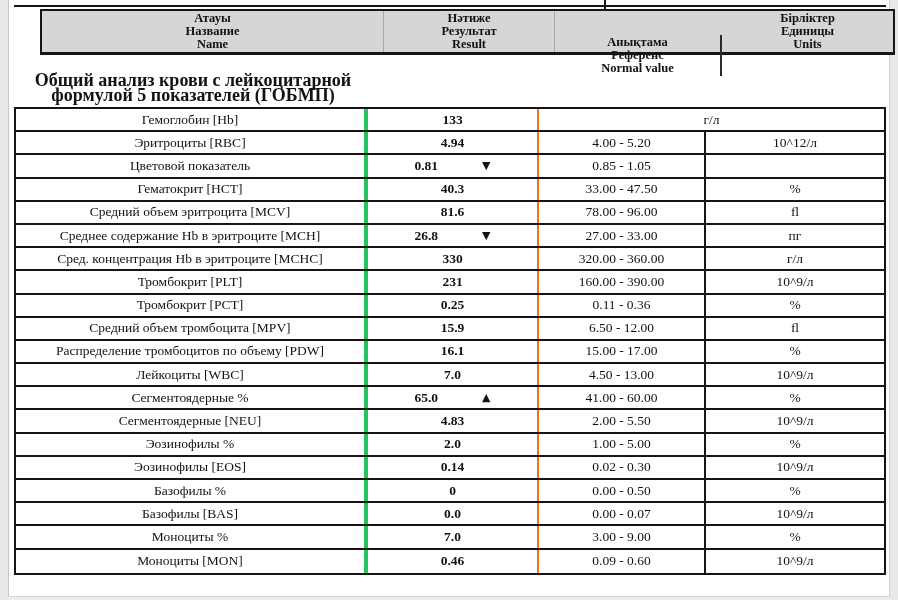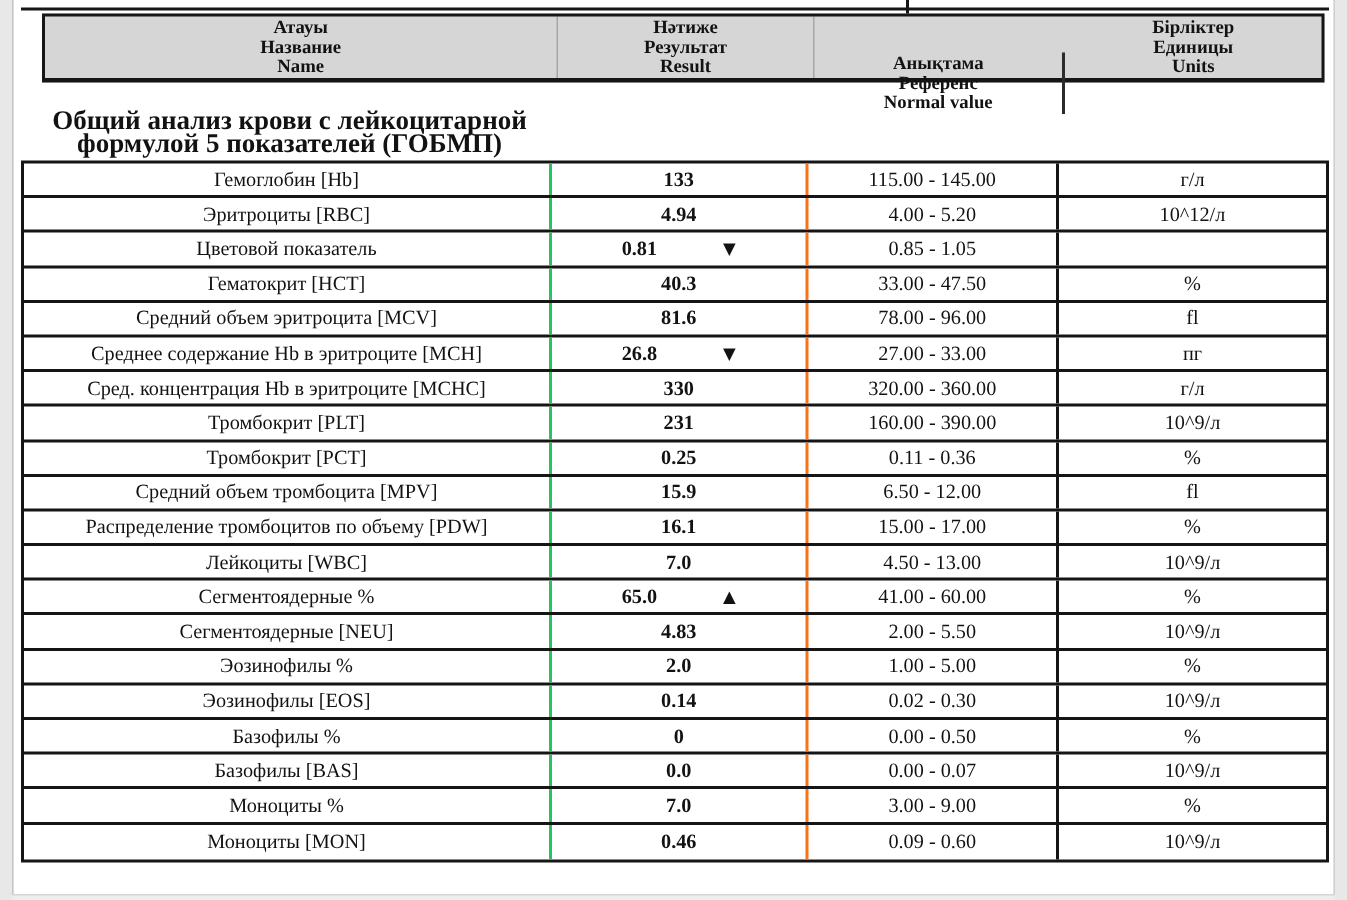--- a/index.html
+++ b/index.html
@@ -18,7 +18,7 @@
 
   
   .hdr{
-    position:absolute;left:28px;top:9px;width:855px;height:46px;
+    position:absolute;left:40px;top:9px;width:855px;height:46px;
     background:#d6d6d6;border:2px solid #161616;border-bottom-width:3px;
     box-sizing:border-box;display:flex;
   }

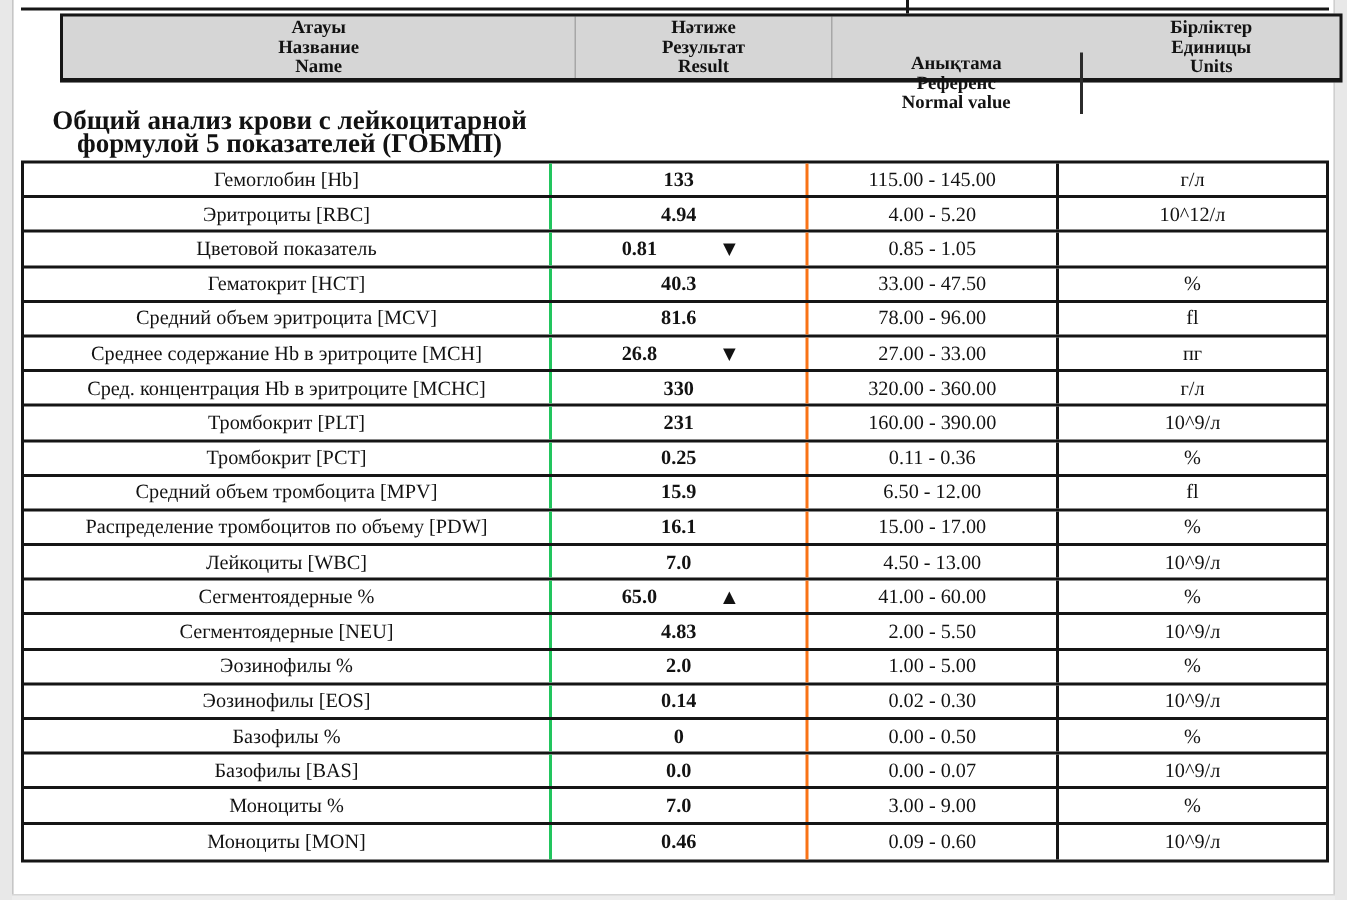--- a/index.html
+++ b/index.html
@@ -49,7 +49,7 @@
     display:flex;align-items:center;justify-content:center;
     box-sizing:border-box;font-size:13.5px;white-space:nowrap;overflow:hidden;
   }
-  .c-name{width:352px;border-right:2px solid #22c55e;}
+  .c-name{width:352px;border-right:4px solid #22c55e;}
   .c-result{width:171px;border-right:2px solid #f97316;font-weight:bold;}
   .c-normal{width:167px;border-right:2px solid #151515;}
   .c-unit{flex:1;}

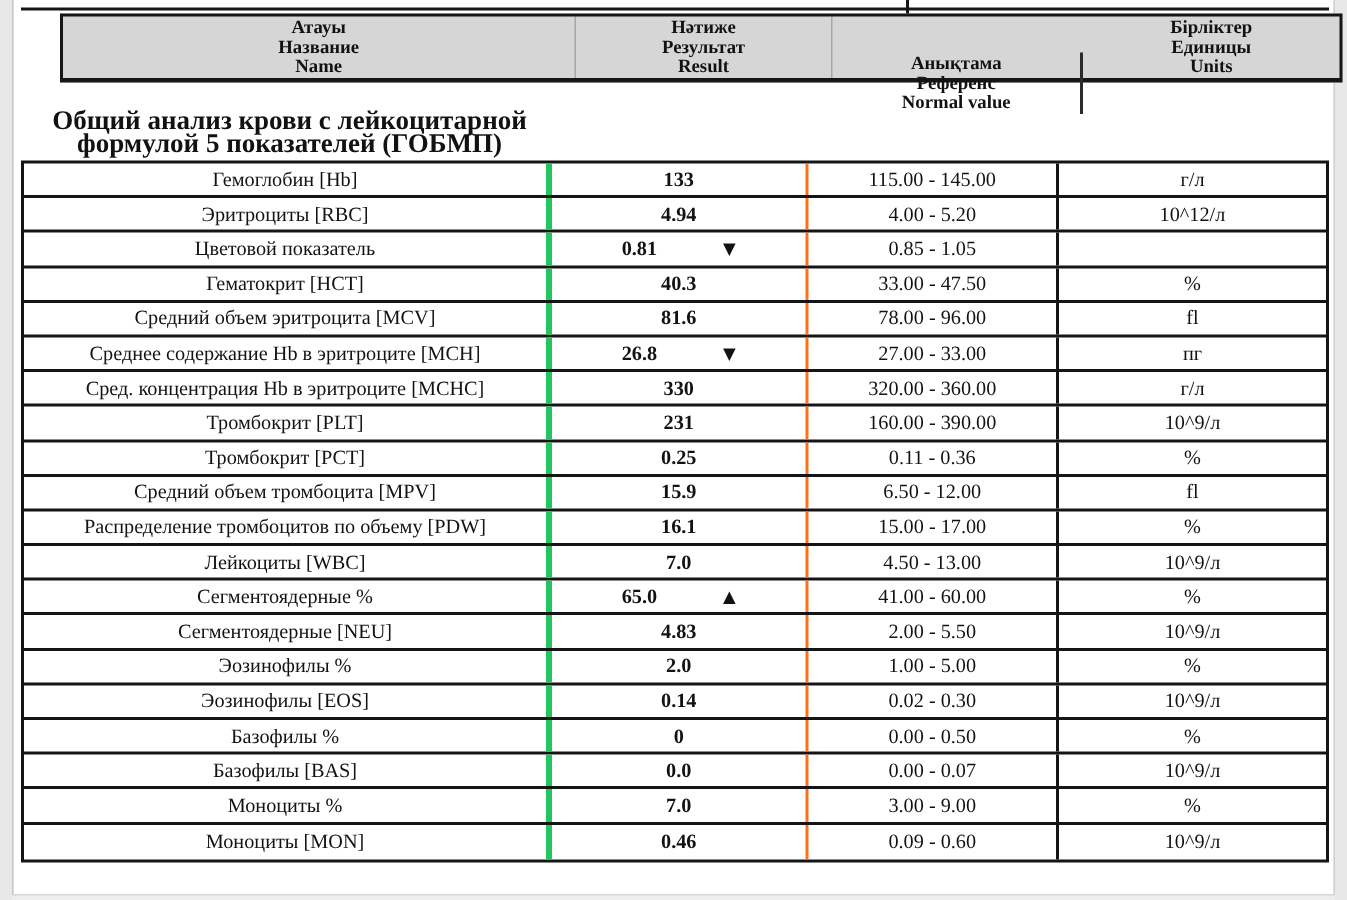--- a/index.html
+++ b/index.html
@@ -101,9 +101,6 @@
         <div class="cell c-result">
           <span>133</span>
         </div>
-        <div class="cell c-normal">
-          <span>115.00 - 145.00</span>
-        </div>
         <div class="cell c-unit">
           <span>г/л</span>
         </div>

